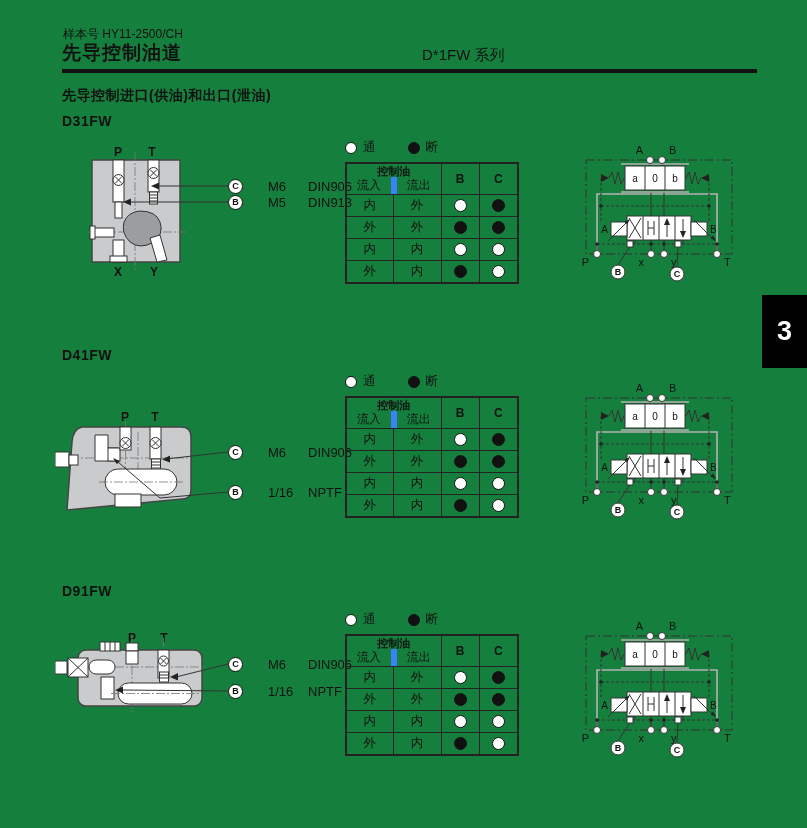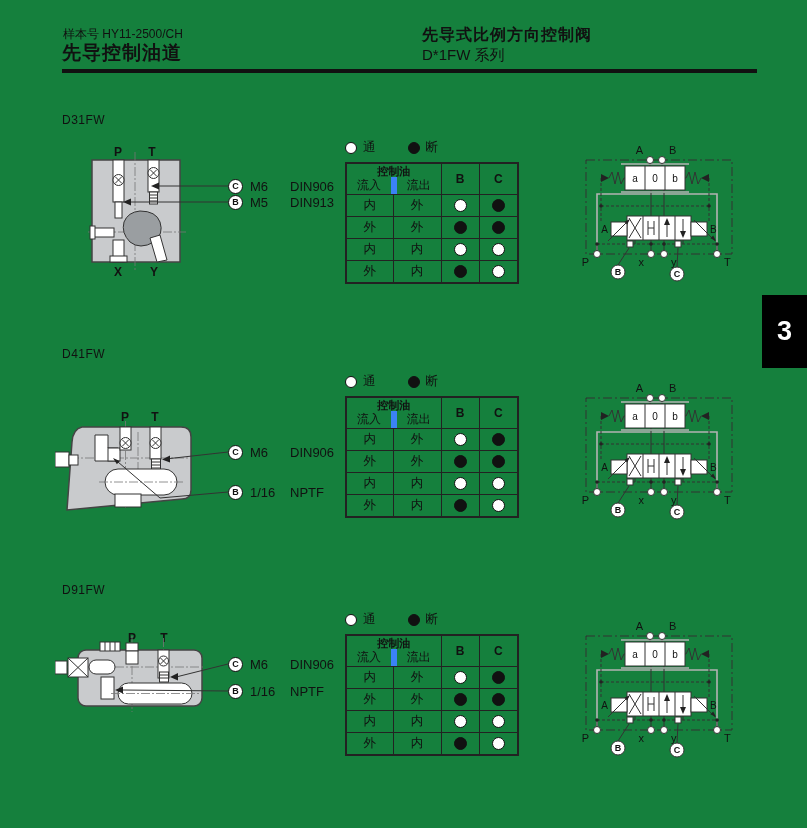--- a/index.html
+++ b/index.html
@@ -55,7 +55,6 @@
 
   <div class="doc-number">样本号 HY11-2500/CH</div>
   <div class="doc-title">先导控制油道</div>
-  <div class="product-title">先导式比例方向控制阀</div>
   <div class="series">D*1FW 系列</div>
   <div class="rule"></div>
   <div class="side-tab">3</div>

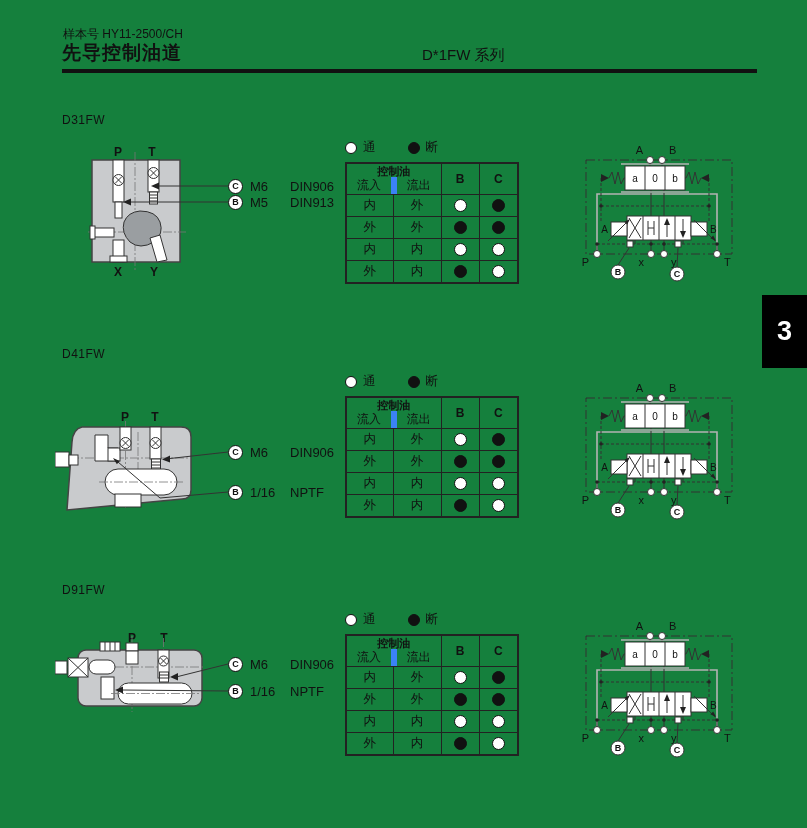--- a/index.html
+++ b/index.html
@@ -57,6 +57,7 @@
   <div class="doc-title">先导控制油道</div>
   <div class="series">D*1FW 系列</div>
   <div class="rule"></div>
+  <div class="section-title">先导控制进口(供油)和出口(泄油)</div>
   <div class="side-tab">3</div>
 
   <div class="model-title" style="top:113px">D31FW</div>

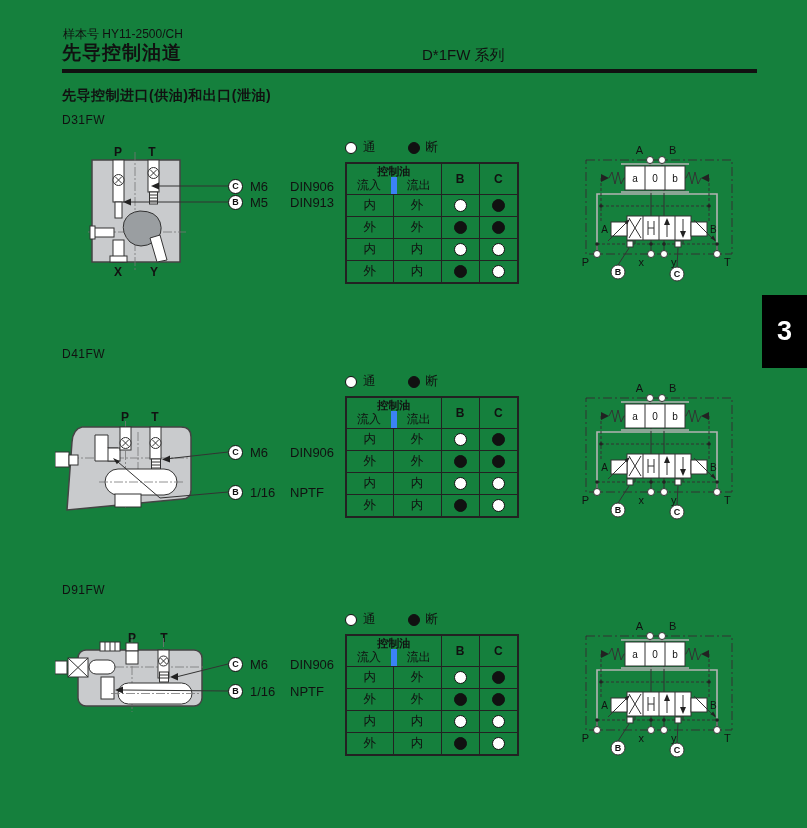--- a/index.html
+++ b/index.html
@@ -13,7 +13,7 @@
   .series       { position:absolute; left:422px; top:46px; font-size:15px; font-weight:normal; }
   .rule         { position:absolute; left:62px;  top:69px; width:695px; height:4px; background:#111; }
   .section-title{ position:absolute; left:62px;  top:87px; font-size:14px; font-weight:bold; letter-spacing:0.5px; }
-  .model-title  { position:absolute; left:62px;  font-size:12px; font-weight:normal; letter-spacing:0.5px; }
+  .model-title  { position:absolute; left:62px;  font-size:14px; font-weight:bold; letter-spacing:0.5px; }
 
   .side-tab { position:absolute; left:762px; top:295px; width:45px; height:73px; background:#000;
               color:#fff; display:flex; align-items:center; justify-content:center;

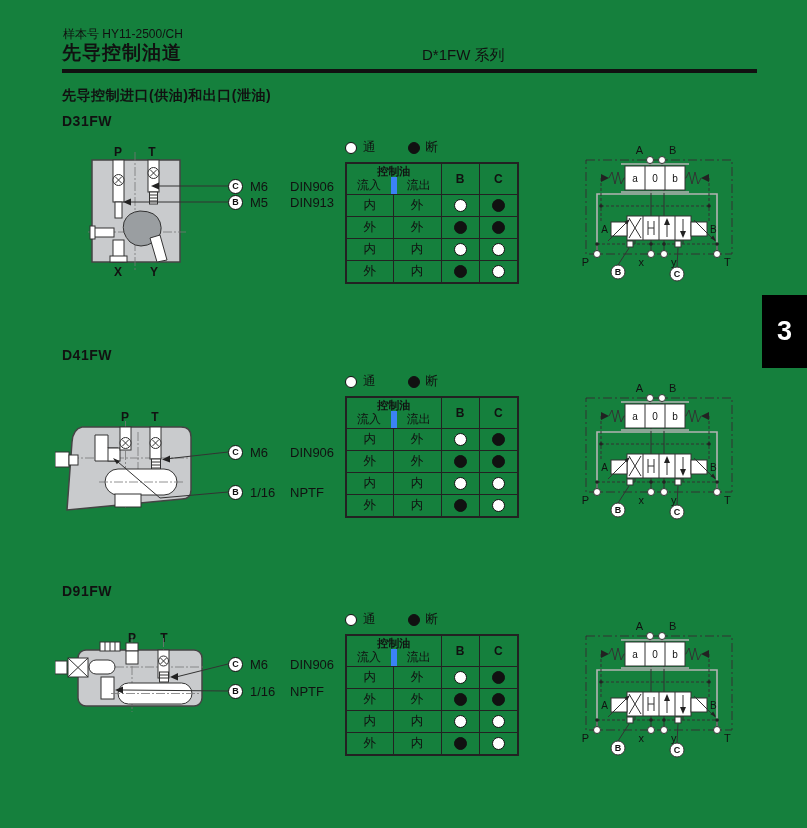--- a/index.html
+++ b/index.html
@@ -23,7 +23,7 @@
   .tag-circle { width:15px; height:15px; border:1.3px solid #111; border-radius:50%;
                 font-size:9px; font-weight:bold; display:flex; align-items:center;
                 justify-content:center; box-sizing:border-box; background:#fff; }
-  .spec-thread { min-width:33px; }
+  .spec-thread { min-width:33px;margin-left:18px; }
 
   .legend { display:flex; align-items:center; gap:6px; font-size:12.5px; height:15px; margin-bottom:7px; }
   .legend .gap { width:20px; }

